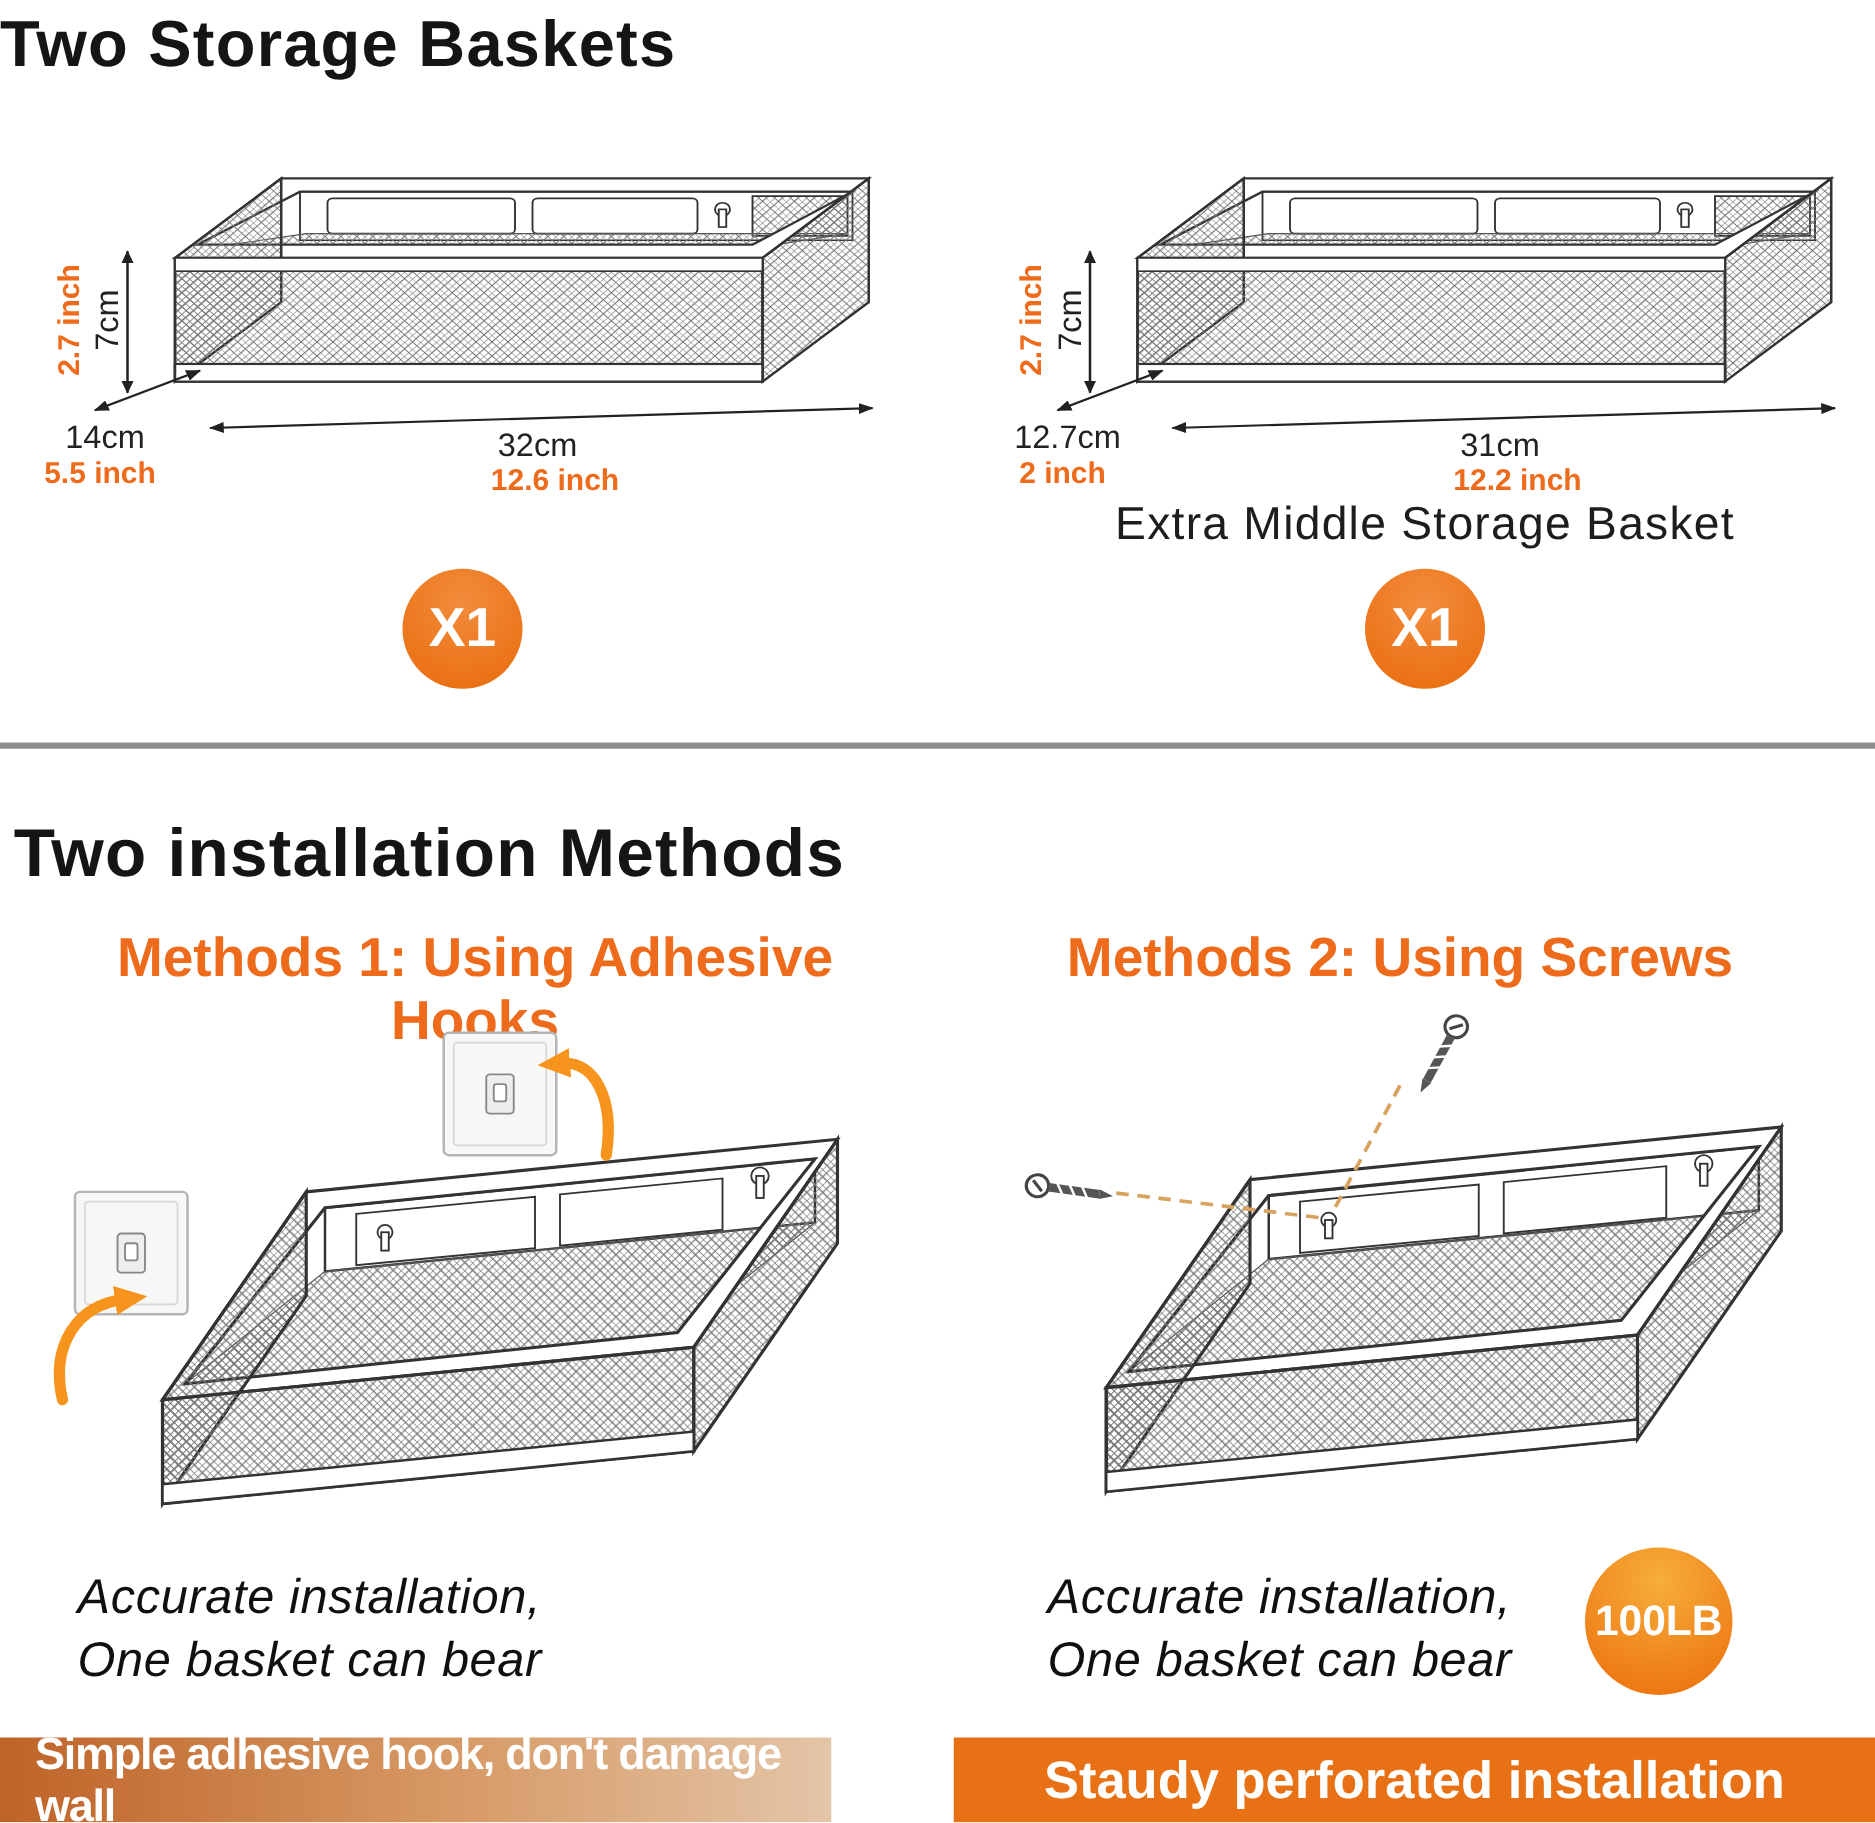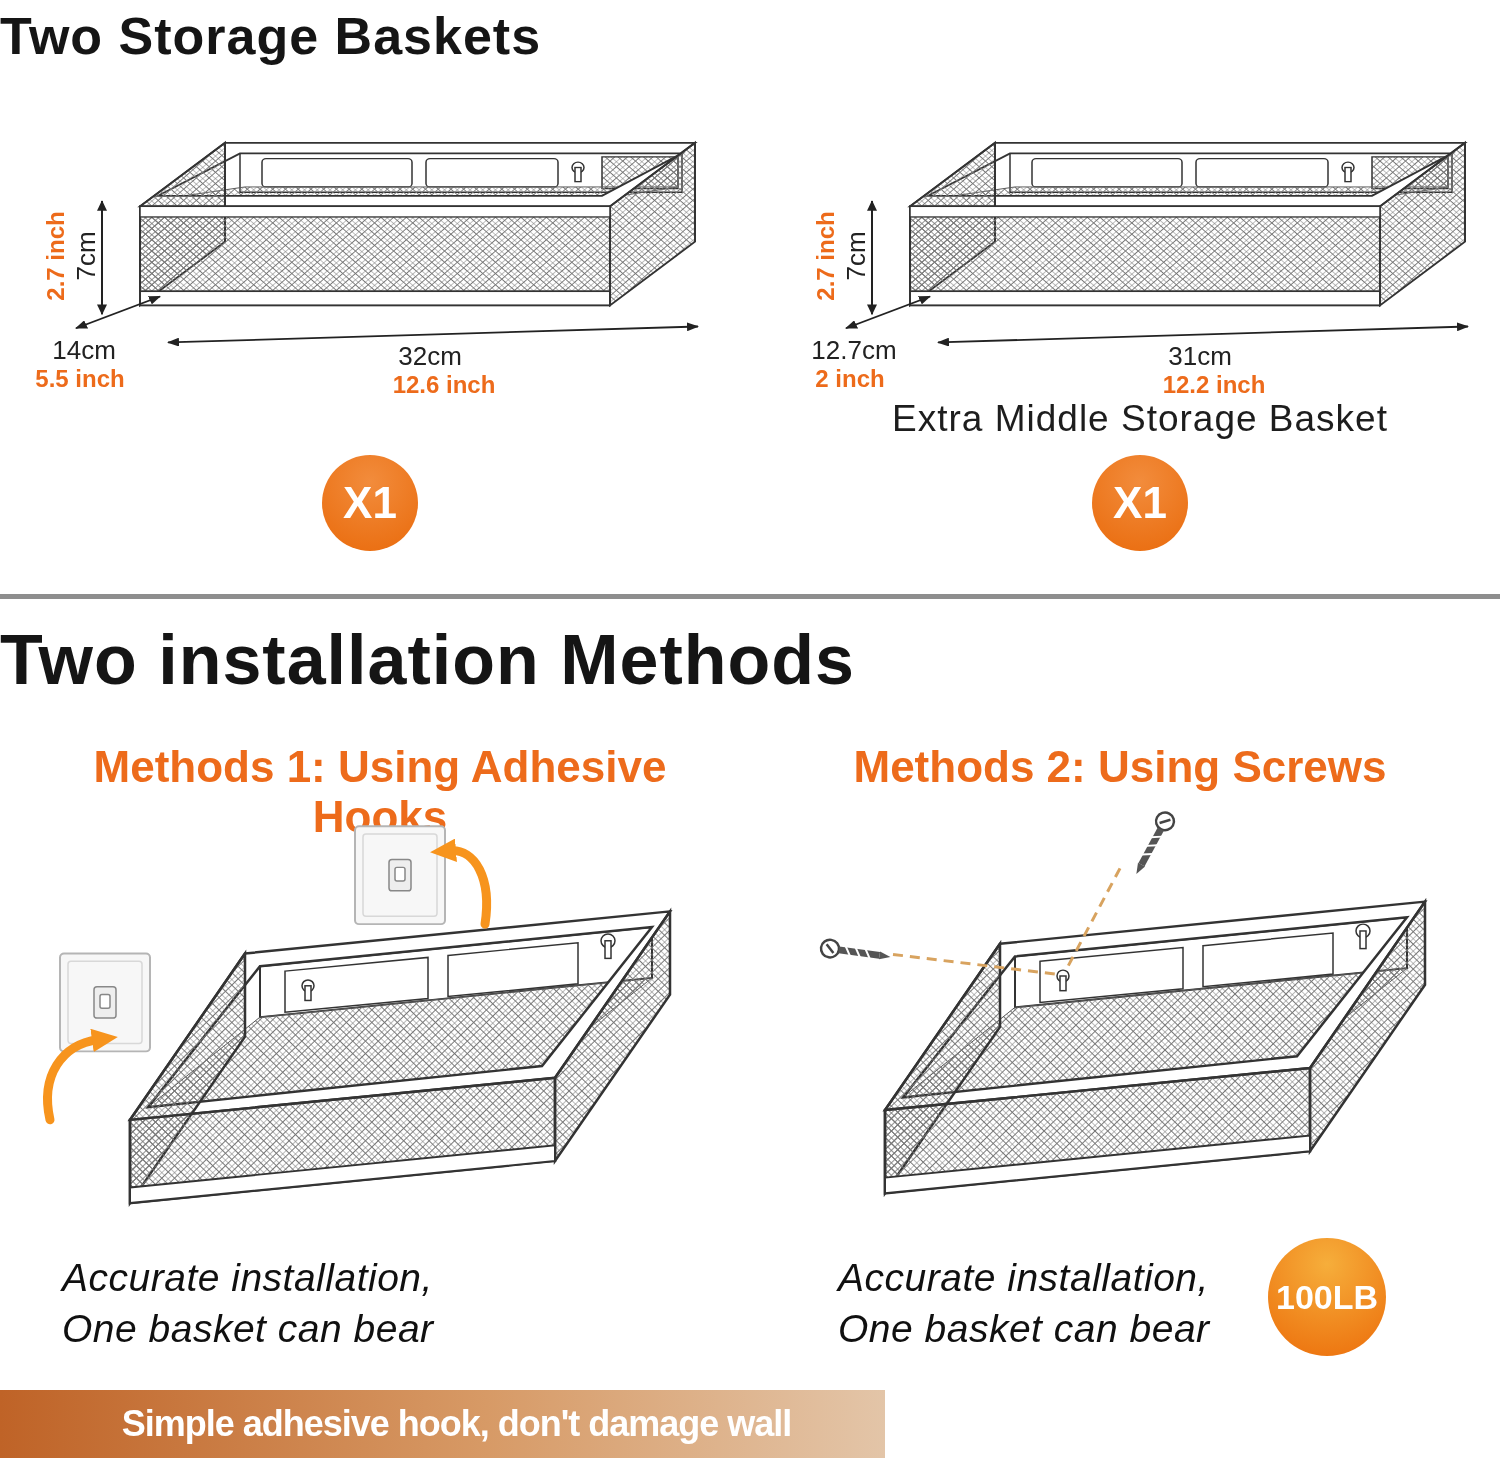--- a/index.html
+++ b/index.html
@@ -9,7 +9,7 @@
   .abs { position:absolute; }
   .title { width:100%; font-weight:700; color:#151515; }
   #top-title { top:6px; font-size:52px; letter-spacing:1px; }
-  #bottom-title { top:620px; font-size:70px; letter-spacing:1px; }
+  #bottom-title { top:652px; font-size:54px; letter-spacing:1px;padding-left:11px; }
 
   .basket-panel { width:700px; height:310px; }
   .basket-svg { position:absolute; left:30px; top:0; }

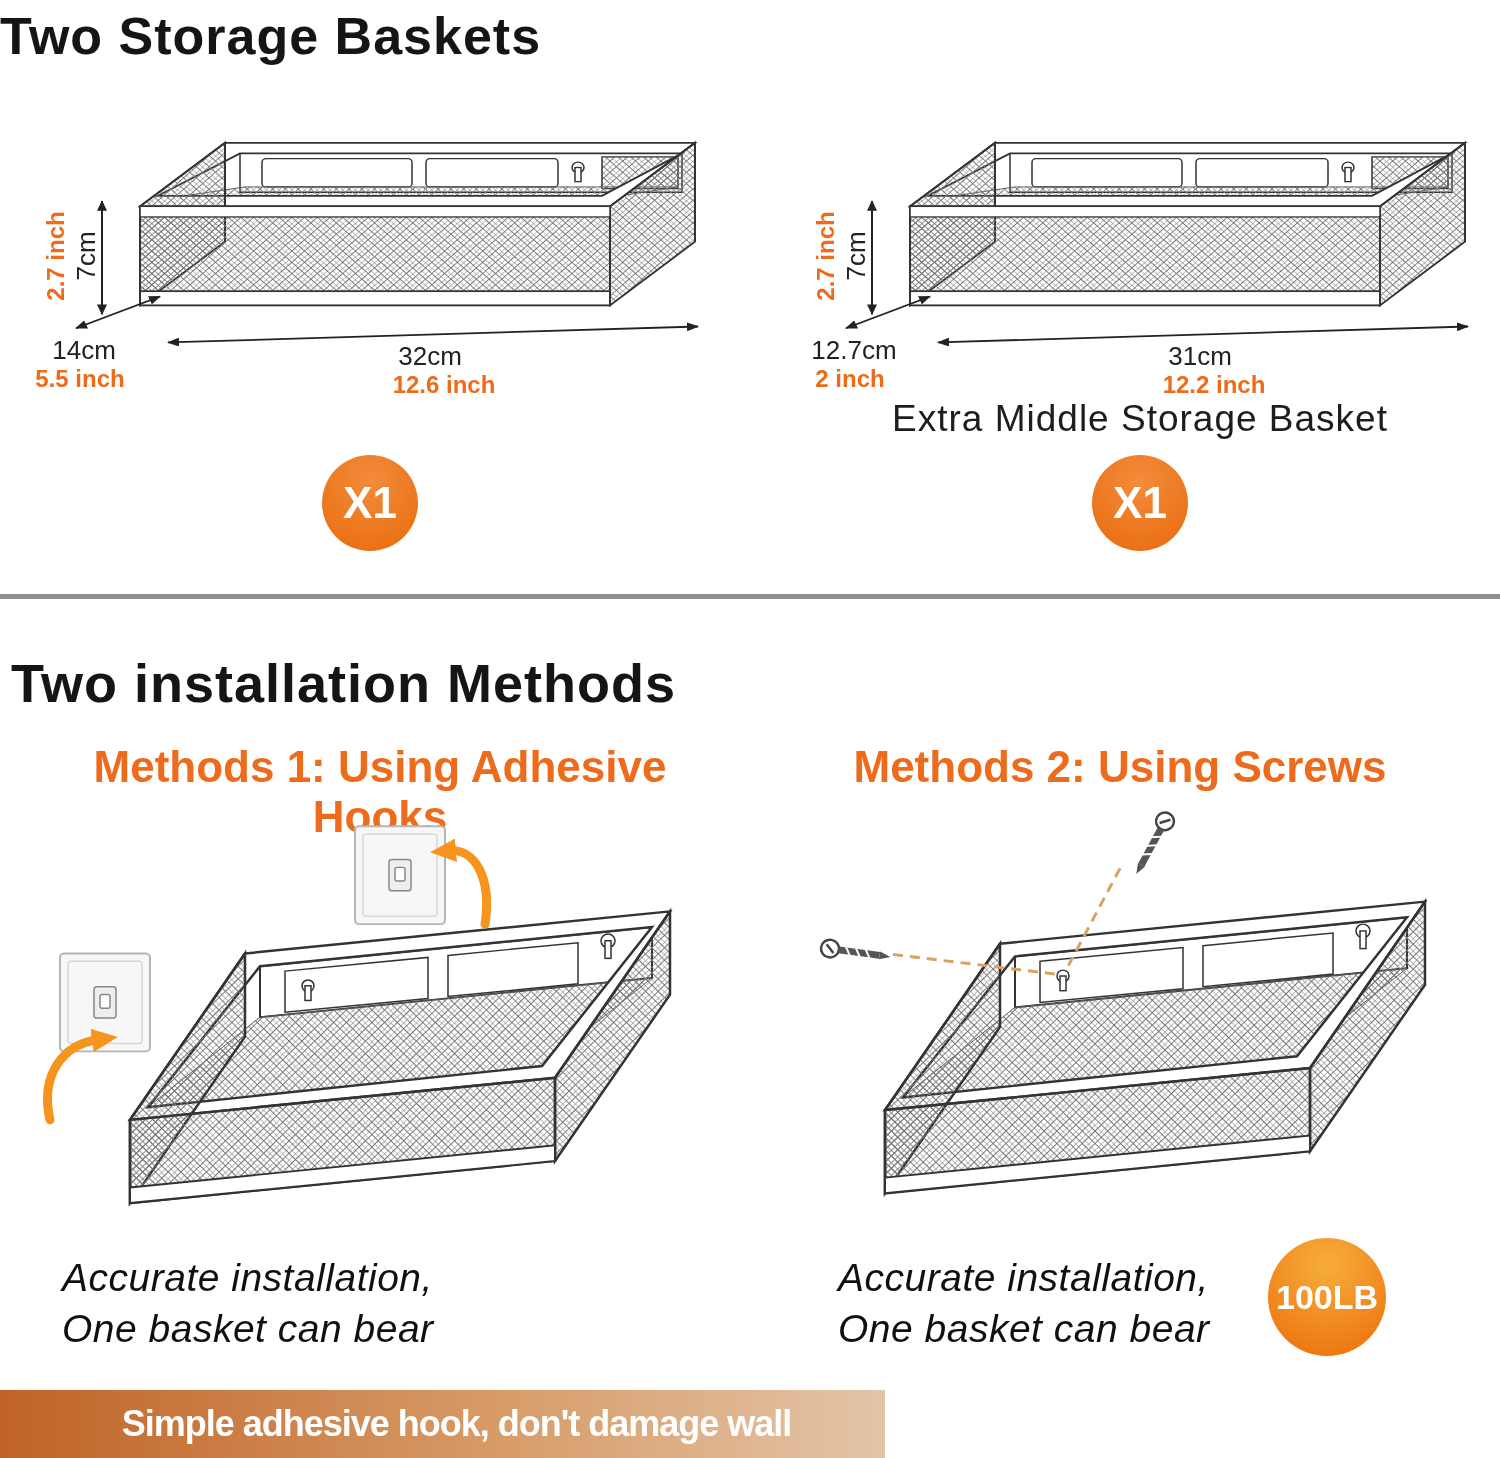--- a/index.html
+++ b/index.html
@@ -39,7 +39,7 @@
 
   .banner { position:absolute; top:1390px; height:68px; display:flex; align-items:center; justify-content:center;
     color:#fff; font-weight:700; }
-  #banner-left  { left:0; width:885px; font-size:36px; letter-spacing:-1px;
+  #banner-left  { left:0; width:665px; font-size:36px; letter-spacing:-1px;
     background:linear-gradient(90deg, #BF6327 0%, #D79A66 55%, #E3C5A8 100%);padding-left:28px; }
   #banner-right { left:763px; width:737px; font-size:42px; background:#E87115; }
 </style>

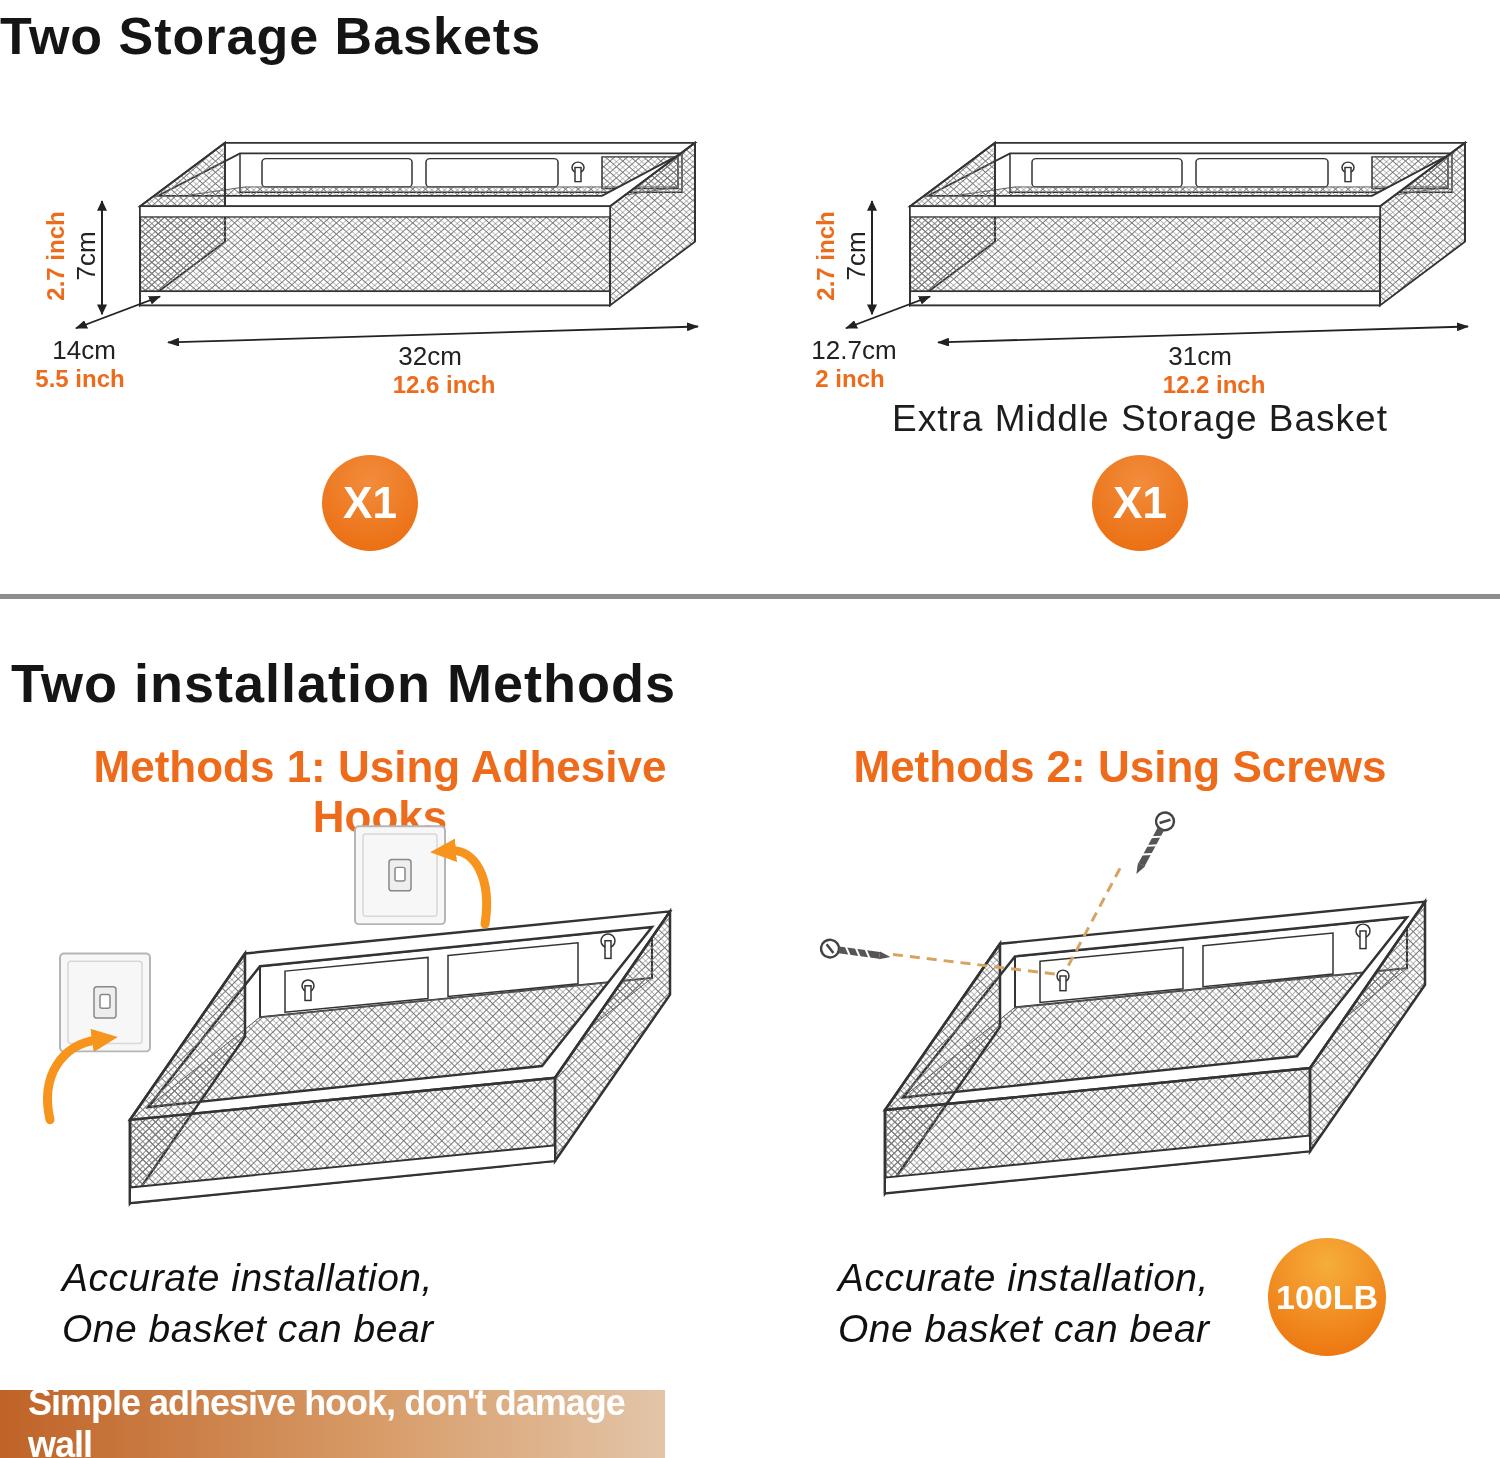--- a/index.html
+++ b/index.html
@@ -191,6 +191,7 @@
   <div class="cap-badge" style="left:1268px;top:1238px">100LB</div>
 
   <div id="banner-left" class="banner">Simple adhesive hook, don't damage wall</div>
+  <div id="banner-right" class="banner">Staudy perforated installation</div>
 
 </div>
 

